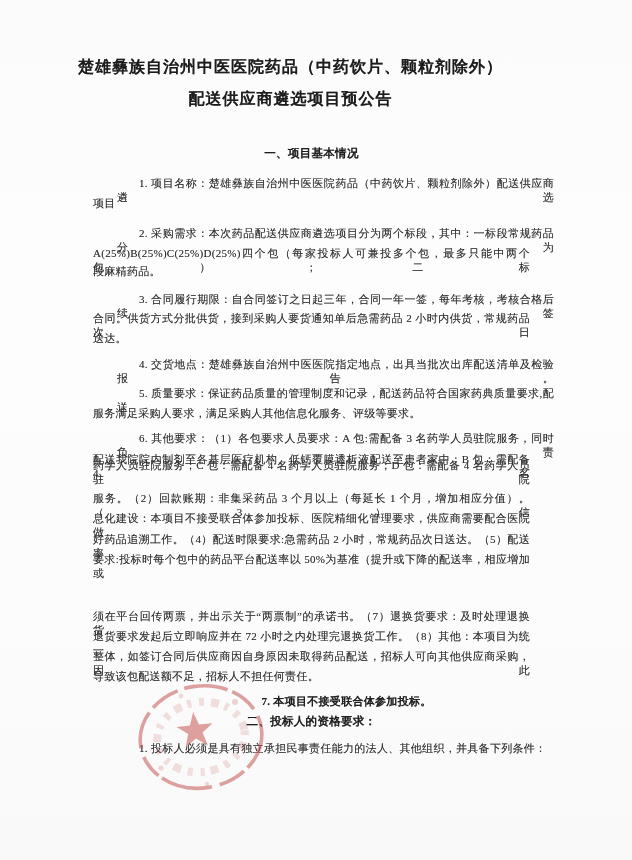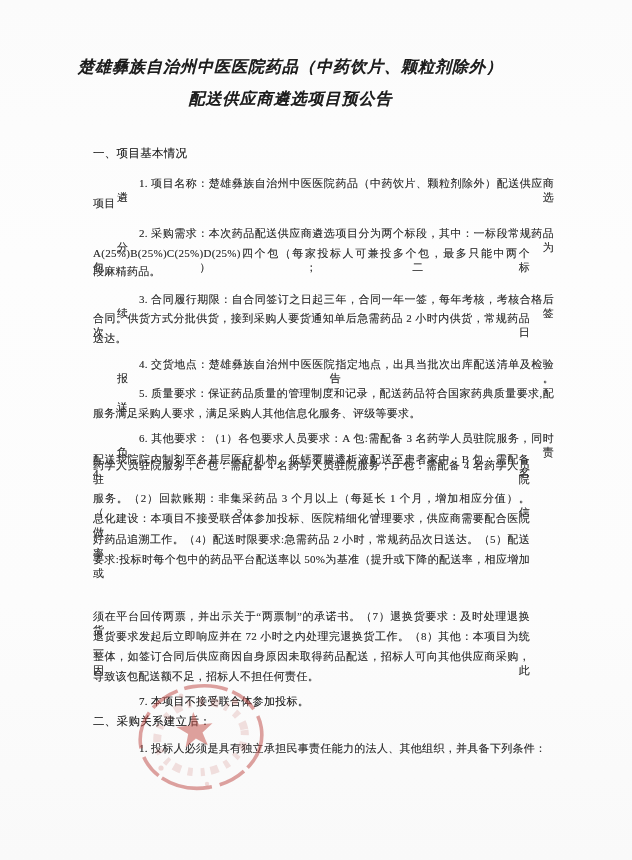--- a/index.html
+++ b/index.html
@@ -17,7 +17,6 @@
     font-weight:bold;font-size:16px;letter-spacing:1px;color:#1d1d1d;
     text-shadow:0 0 .6px rgba(40,40,40,.55);
     white-space:nowrap;
-    font-style:italic;
   }
   .ln{
     position:absolute;left:93px;width:437px;

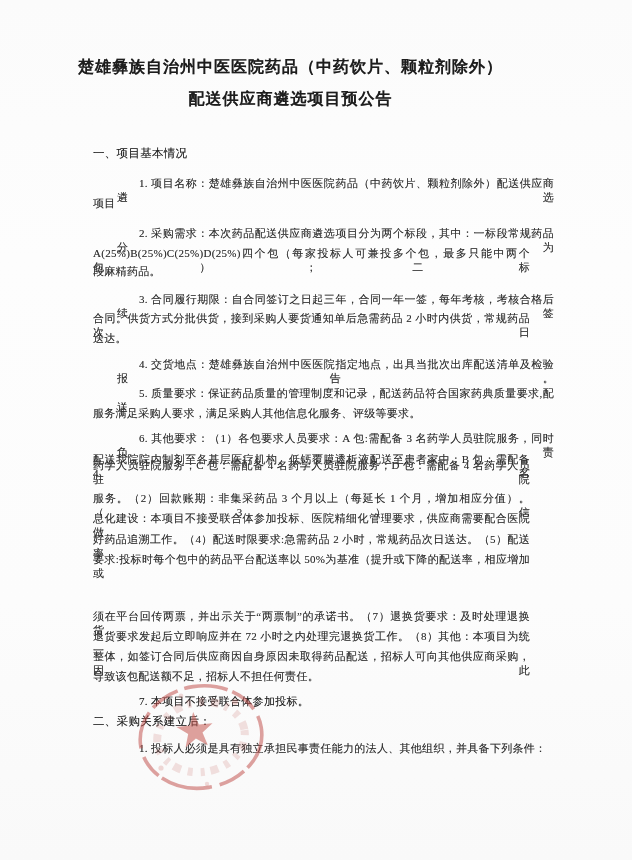--- a/index.html
+++ b/index.html
@@ -26,7 +26,7 @@
   }
   .fill{white-space:normal;text-align:justify;text-align-last:justify;}
   .ind{text-indent:22px;margin-left:24px;}
-  .b{font-weight:normal;color:#1e1e1e;}
+  .b{font-weight:bold;color:#1e1e1e;text-align:center;}
   .h{font-size:11.5px;}
   .stamp{position:absolute;left:135px;top:680px;width:134px;height:116px;}
 </style>

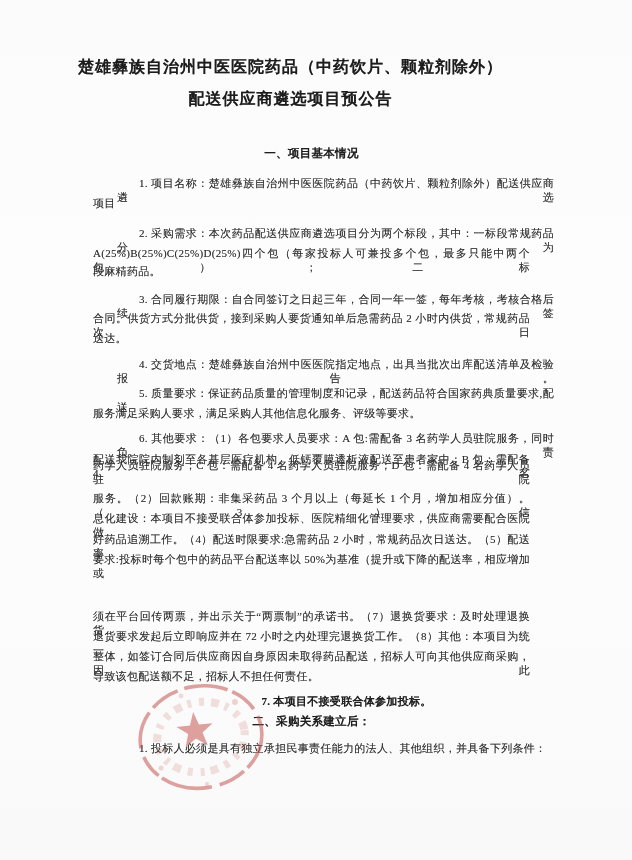--- a/index.html
+++ b/index.html
@@ -62,7 +62,7 @@
   <div class="ln" style="top:669px">导致该包配送额不足，招标人不担任何责任。</div>
   <div class="ln fill" style="top:649px">整体，如签订合同后供应商因自身原因未取得药品配送，招标人可向其他供应商采购，因此</div>
   <div class="ln ind b" style="top:694px">7. 本项目不接受联合体参加投标。</div>
-  <div class="ln b h" style="top:714px">二、采购关系建立后：</div>
+  <div class="ln b h" style="top:714px">二、投标人的资格要求：</div>
   <div class="ln ind" style="top:741px">1. 投标人必须是具有独立承担民事责任能力的法人、其他组织，并具备下列条件：</div>
 
   <svg class="stamp" viewBox="0 0 134 116" aria-hidden="true">

